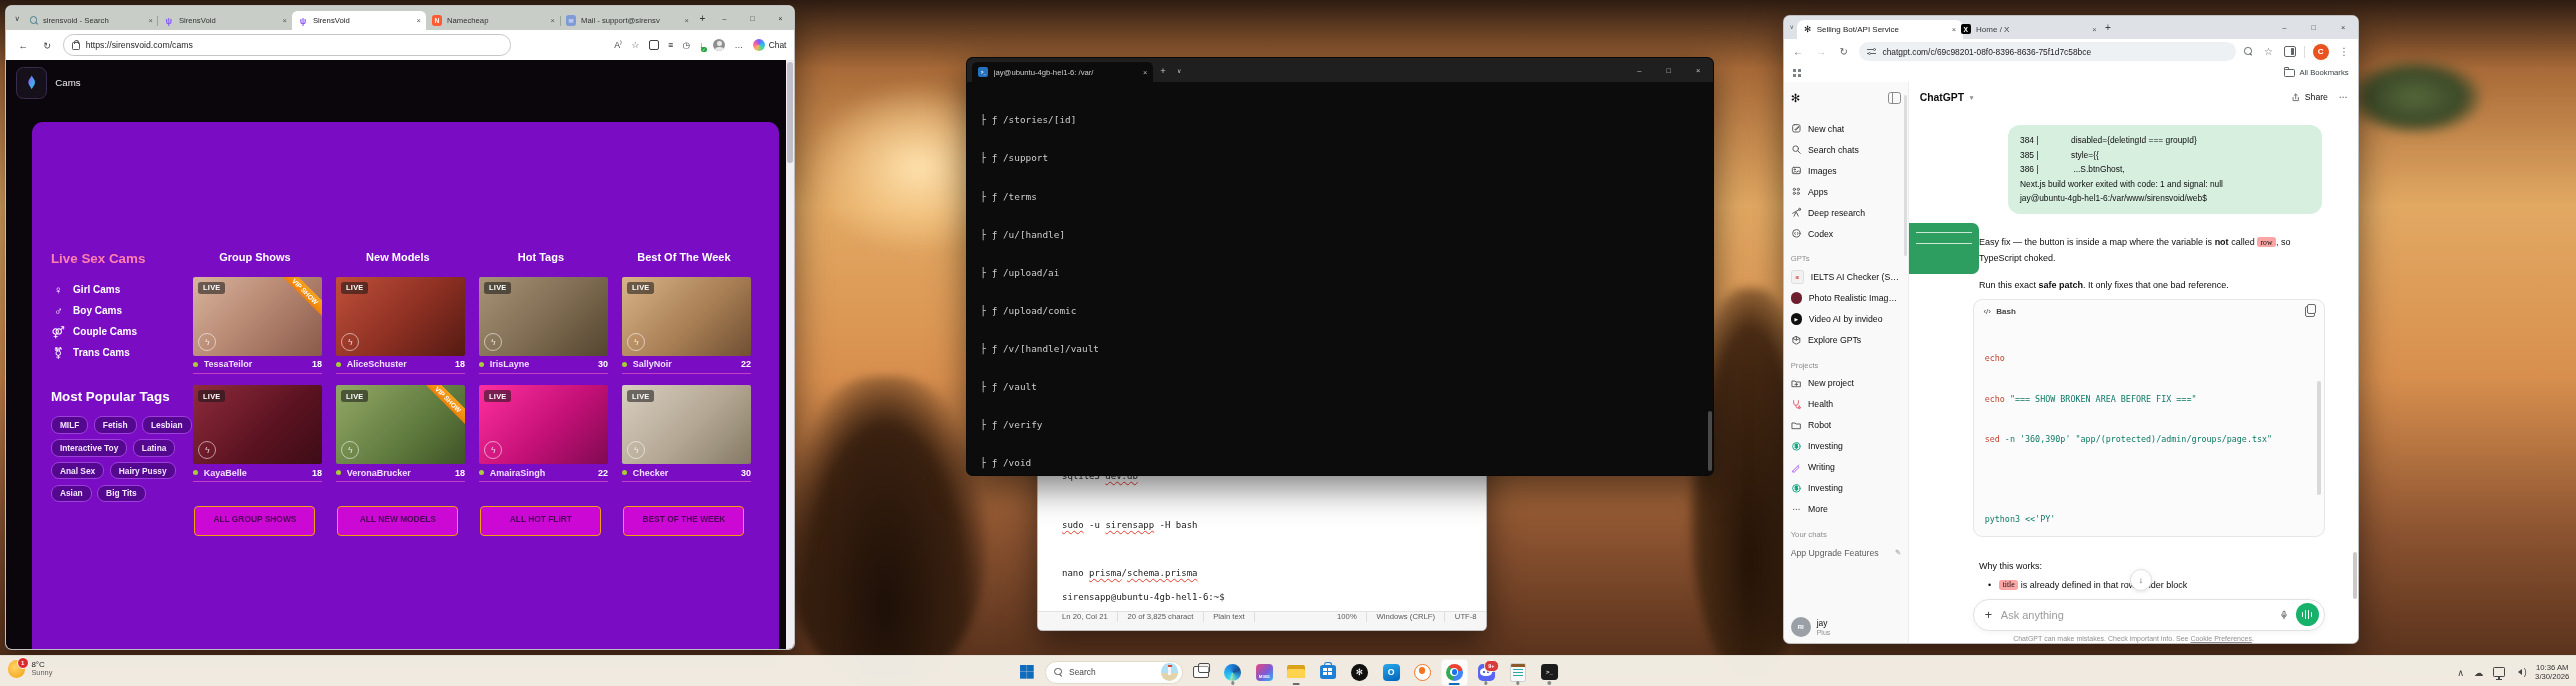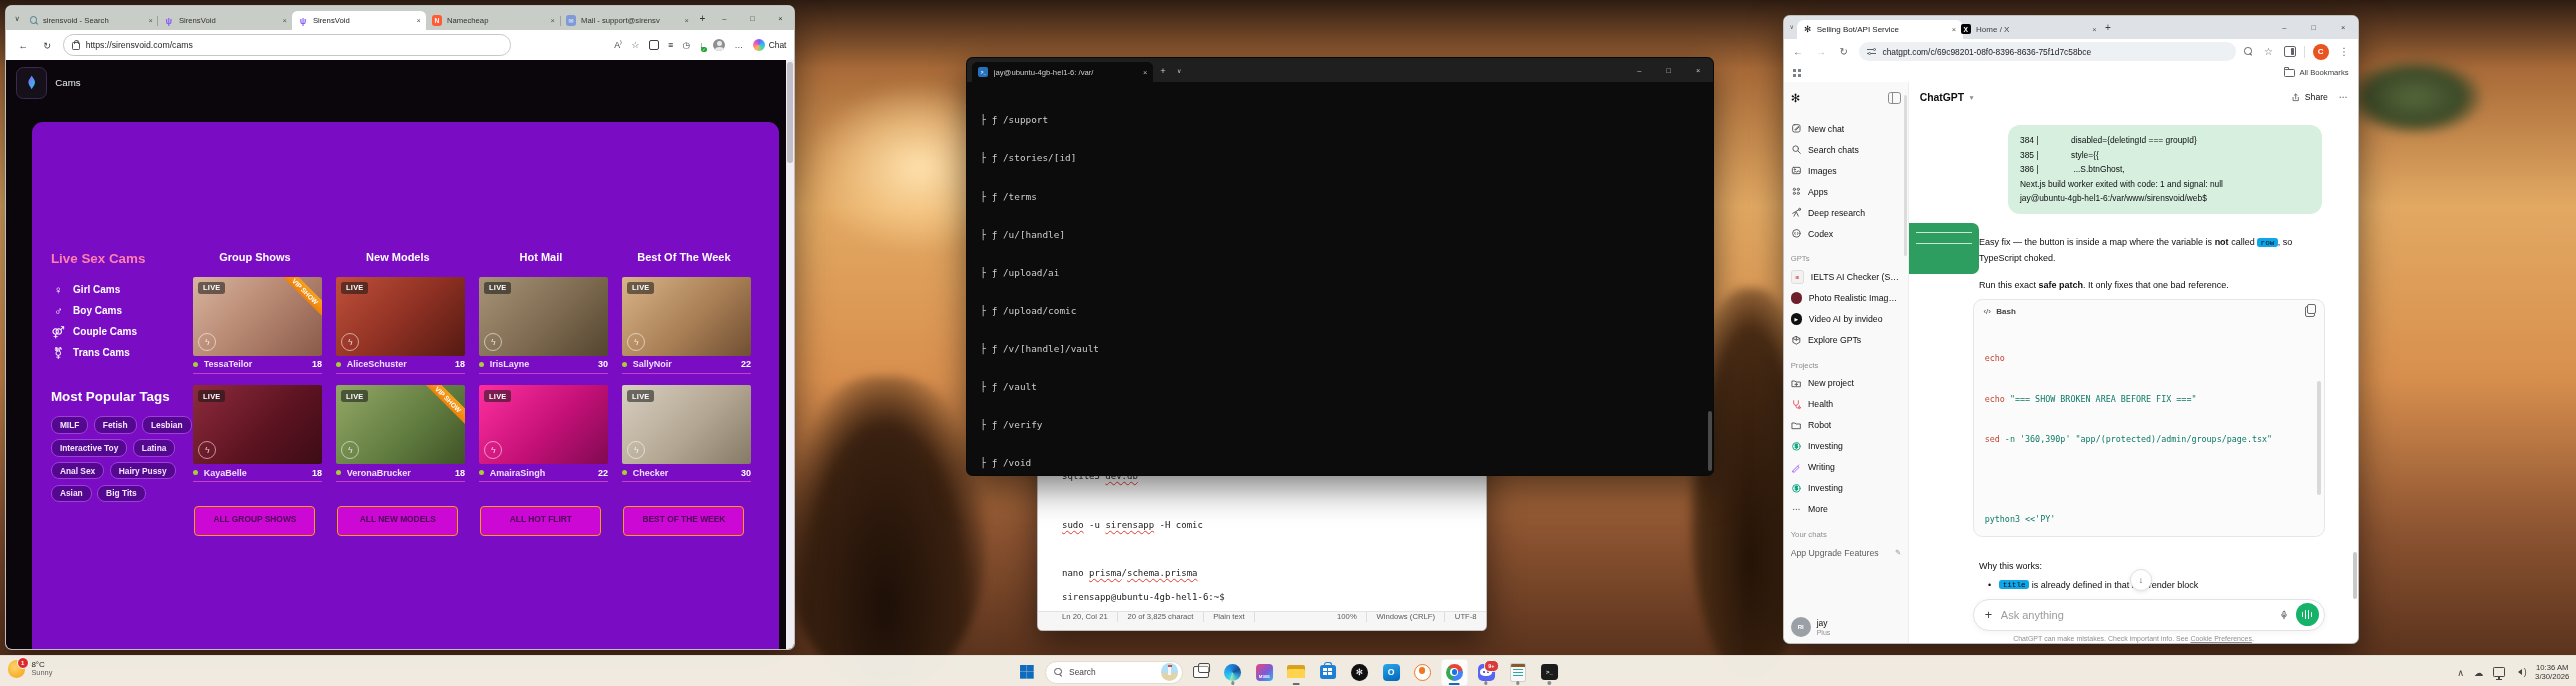--- a/index.html
+++ b/index.html
@@ -518,8 +518,8 @@
       </div>
     </div>
     <div class="t-body">
+      <div class="tl">├ ƒ /stories/[id]</div>
       <div class="tl">├ ƒ /support</div>
-      <div class="tl">├ ƒ /stories/[id]</div>
       <div class="tl">├ ƒ /terms</div>
       <div class="tl">├ ƒ /u/[handle]</div>
       <div class="tl">├ ƒ /upload/ai</div>

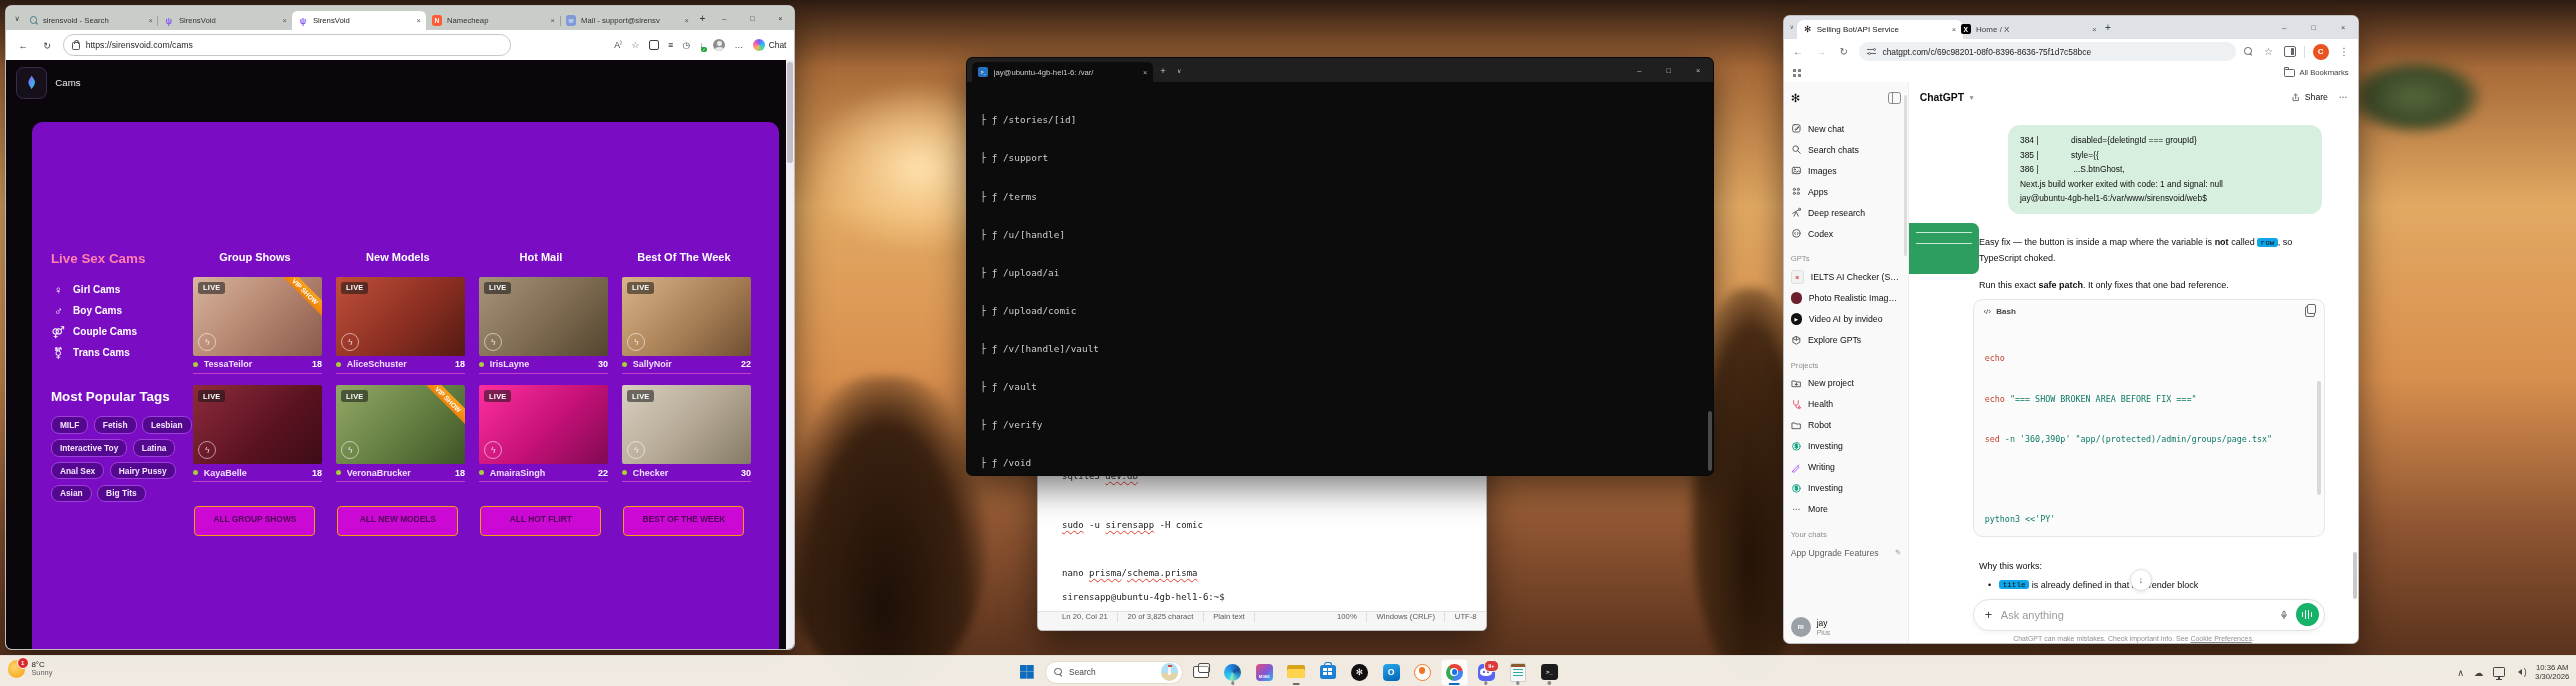--- a/index.html
+++ b/index.html
@@ -161,7 +161,7 @@
   .frag i{display:block;height:1px;background:rgba(255,255,255,.75);margin:9.4px 6.7px 0}
   .bubble{position:absolute;top:43px;right:36px;width:290px;background:#d6efdf;border-radius:12px;padding:8.7px 12px;font-size:8.4px;line-height:14.4px;color:#0d0d0d;white-space:pre;overflow:hidden}
   .gp{position:absolute;left:70px;width:326px;font-size:9px;line-height:14.8px;color:#0d0d0d}
-  .ichip{font-family:Liberation Mono, monospace;font-size:7.7px;background:#0ea5e9;border-radius:2.7px;padding:0.7px 3.4px}
+  .ichip{font-family:Liberation Serif, serif;font-size:7.7px;background:#fca5a5;border-radius:2.7px;padding:0.7px 3.4px}
   .codebox{position:absolute;left:64px;top:217px;width:350px;height:236px;border:0.7px solid #e6e6e6;background:#fbfbfb;border-radius:9.4px;overflow:hidden}
   .cb-head{height:23px;display:flex;align-items:center;gap:5.4px;padding:0 9.4px;font-size:8px;color:#444}
   .cb-copy{margin-left:auto;width:8px;height:9.4px;border:1px solid #6a6a6a;border-radius:2px;position:relative}

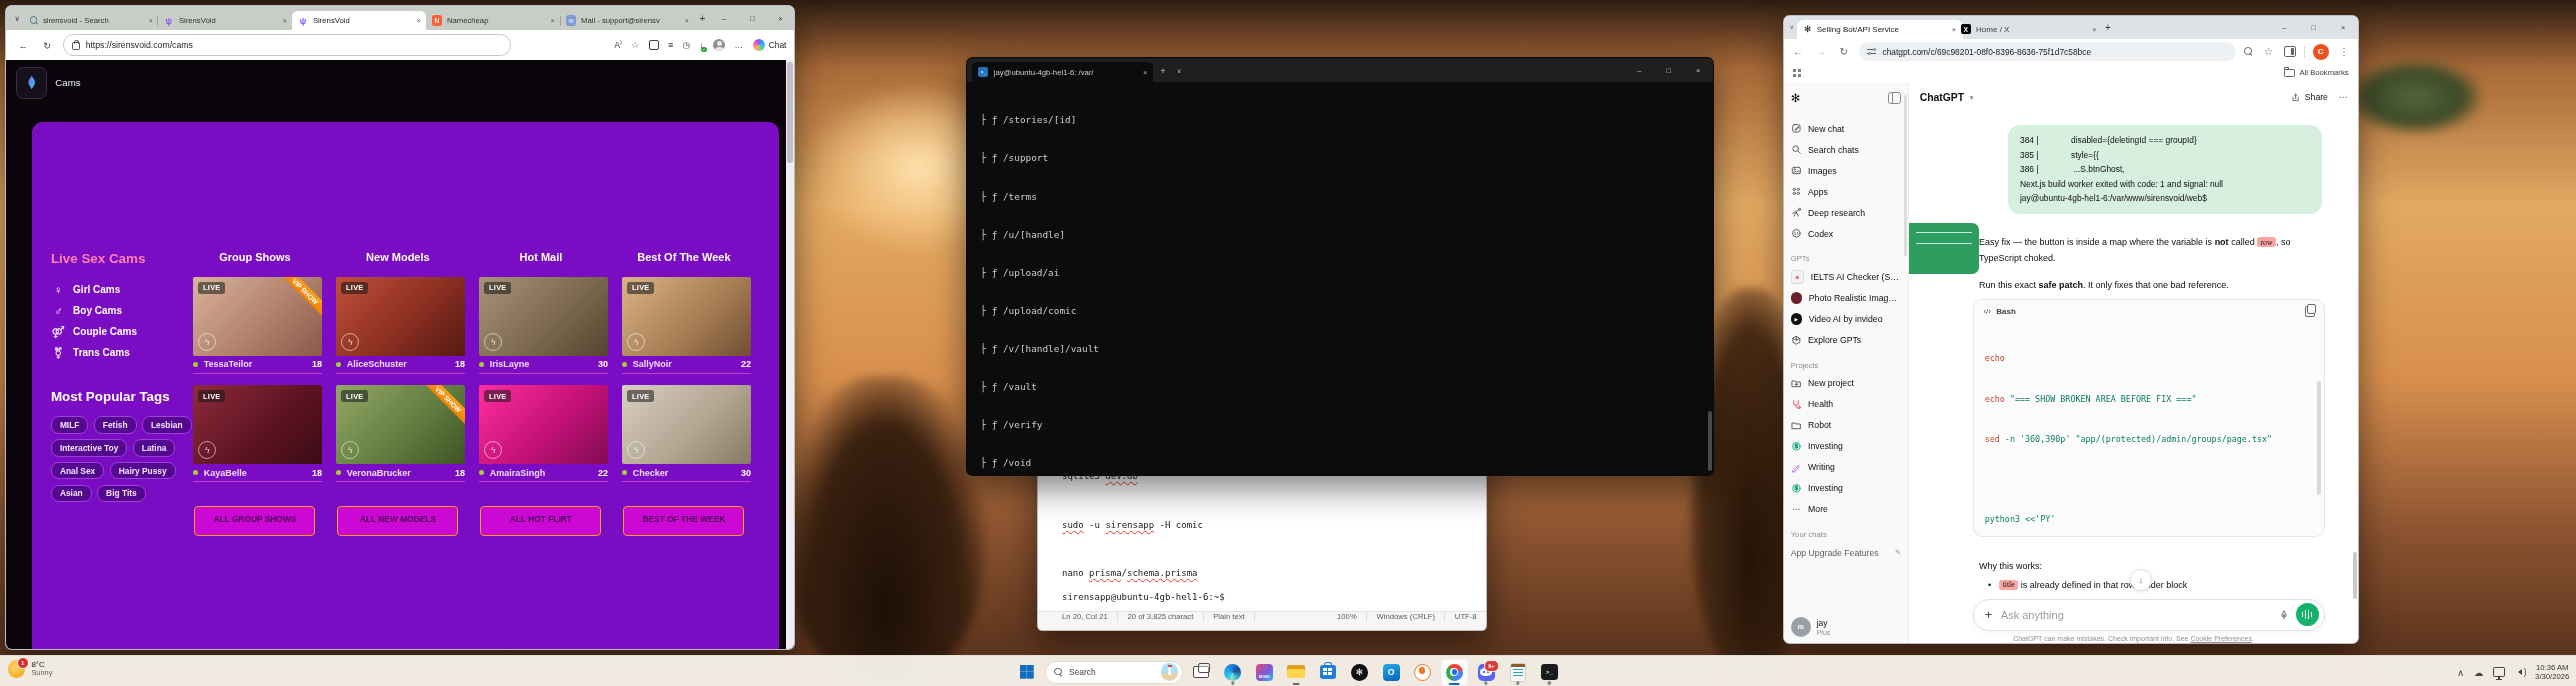--- a/index.html
+++ b/index.html
@@ -424,7 +424,7 @@
           </div>
 
           <div class="col">
-            <div class="coltitle">Hot Mail</div>
+            <div class="coltitle">Hot Tags</div>
             <div class="card">
               <div class="card-img" style="background:linear-gradient(135deg,#a79478 0%,#7d6a50 55%,#54452f 100%)">
                 <span class="live">LIVE</span>

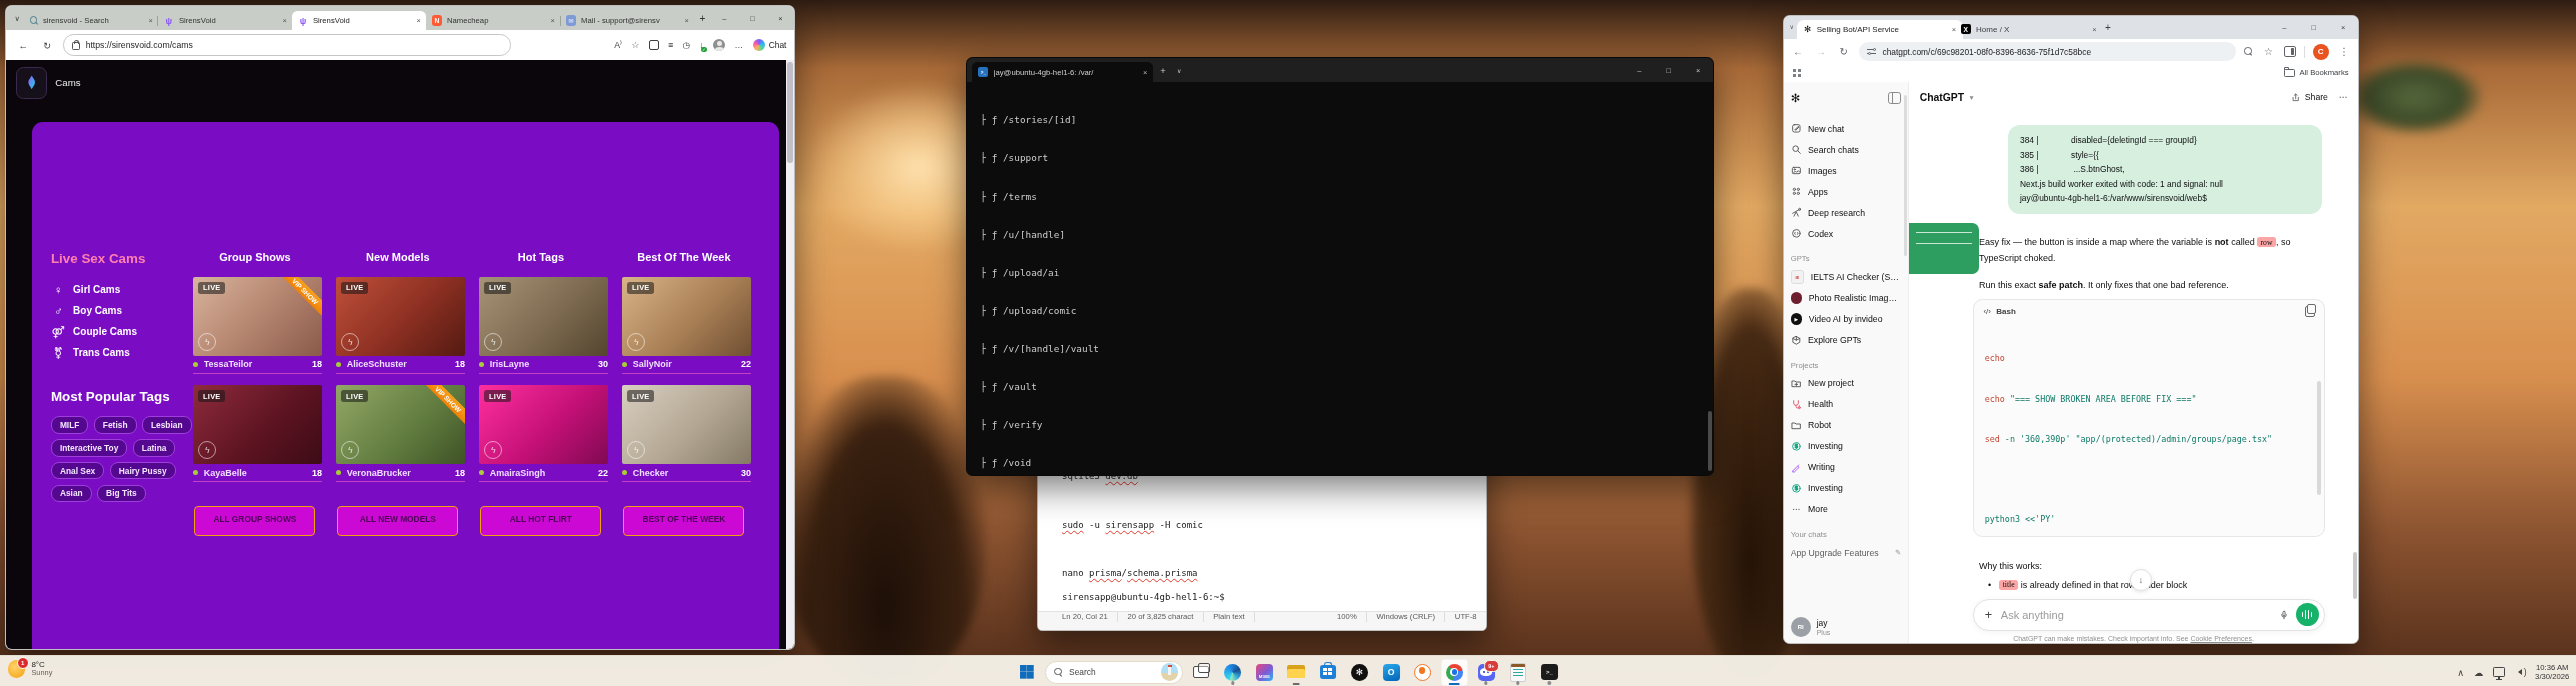--- a/index.html
+++ b/index.html
@@ -487,7 +487,7 @@
   <section id="notepad" class="win">
     <div class="n-body">
       <div class="n-line" style="top:68px"><span>sqlite3 </span><span class="sq">dev.db</span></div>
-      <div class="n-line" style="top:117px"><span class="sq">sudo</span><span> -u </span><span class="sq">sirensapp</span><span> -H comic</span></div>
+      <div class="n-line" style="top:117px"><span class="sq">sudo</span><span> -u </span><span class="sq">sirensapp</span><span> -H bash</span></div>
       <div class="n-line" style="top:165px"><span>nano </span><span class="sq">prisma</span><span>/</span><span class="sq">schema.prisma</span></div>
       <div class="n-line" style="top:189px"><span>sirensapp@ubuntu-4gb-hel1-6:~$</span></div>
     </div>

